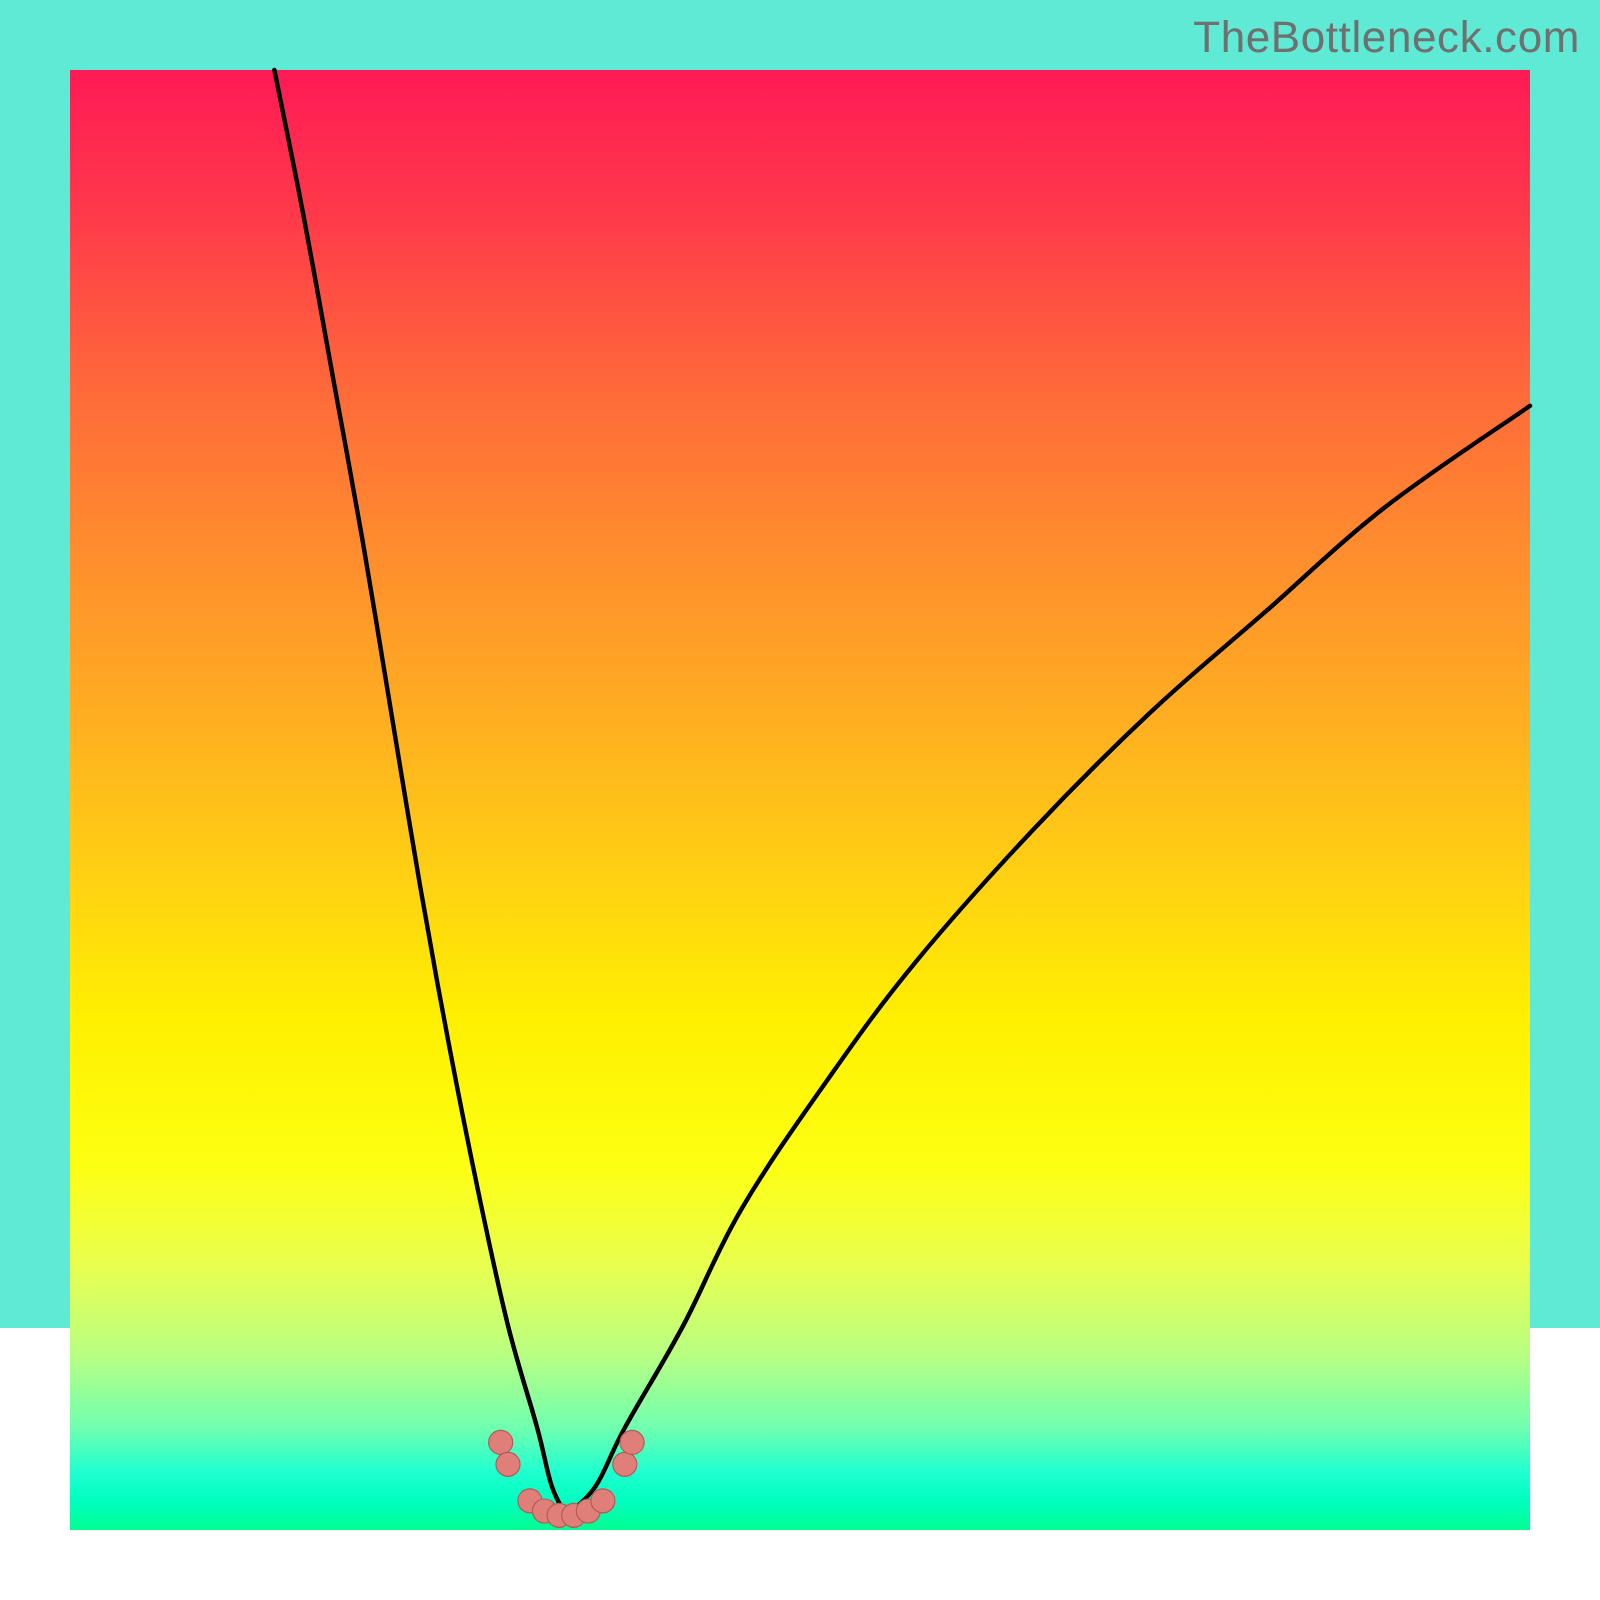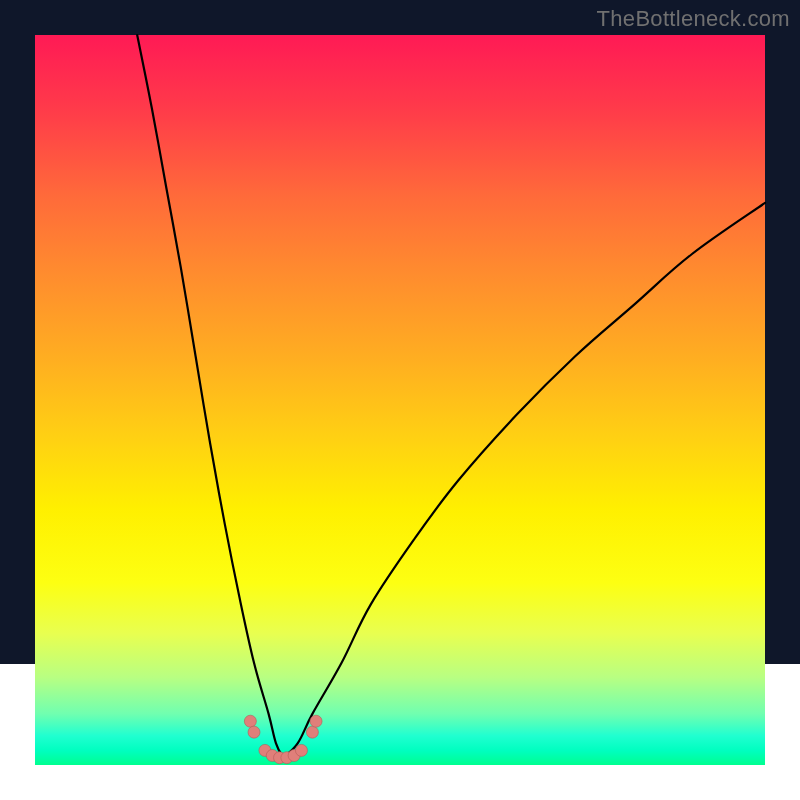--- a/index.html
+++ b/index.html
@@ -13,7 +13,7 @@
   .outer {
     width: 800px;
     height: 664px;
-    background: #0f172a;
+    background: #5eead4;
     position: relative;
   }
   .watermark {

